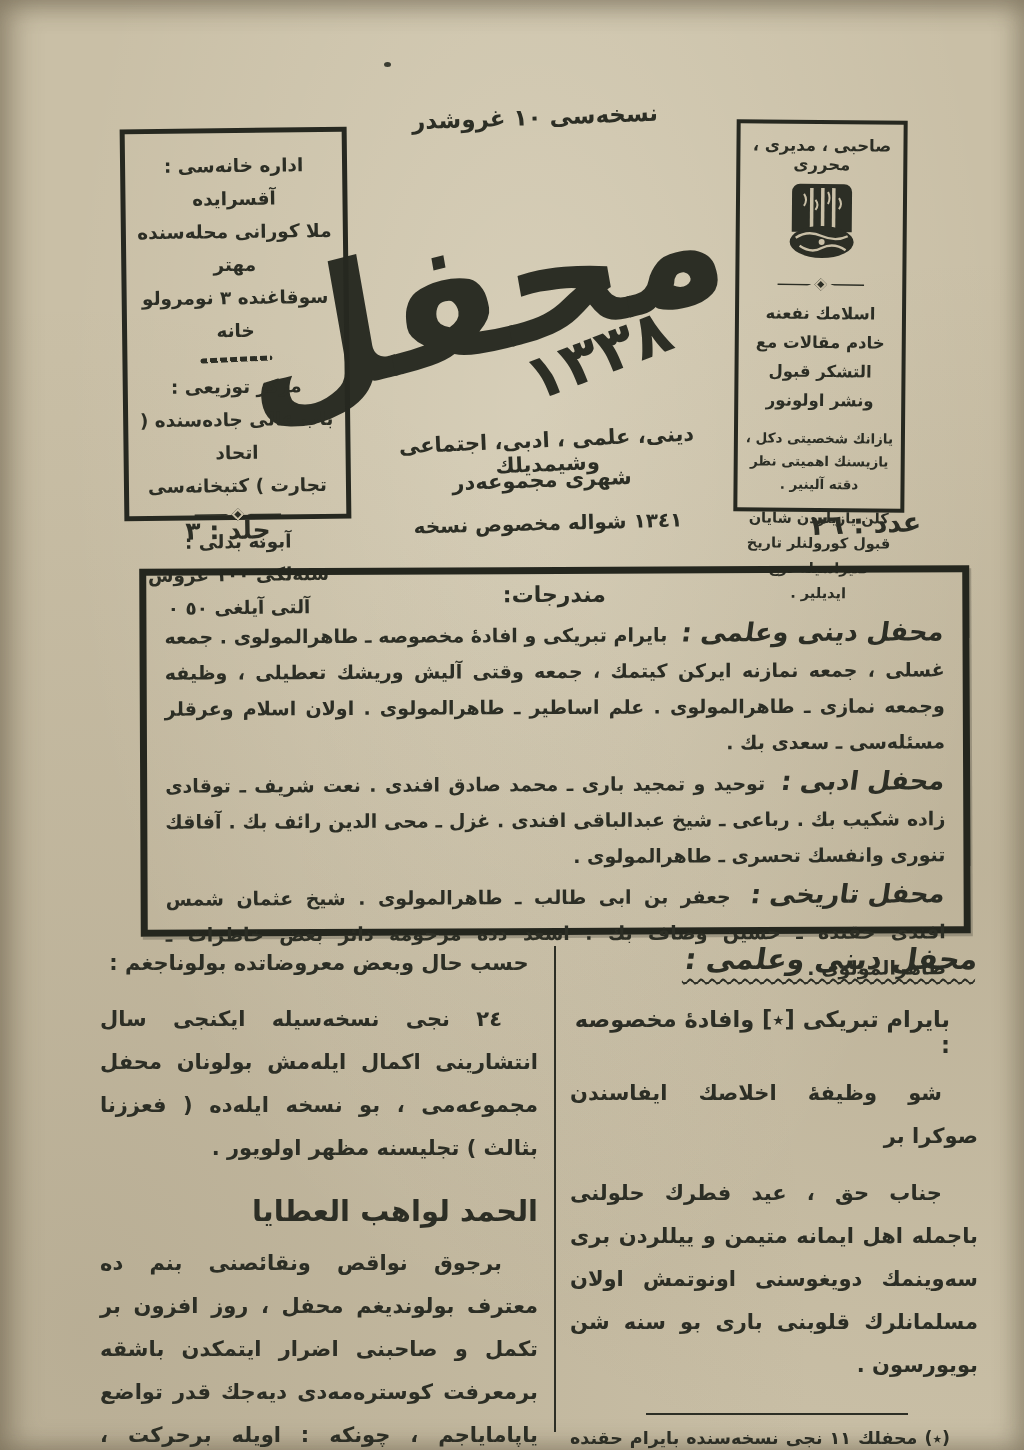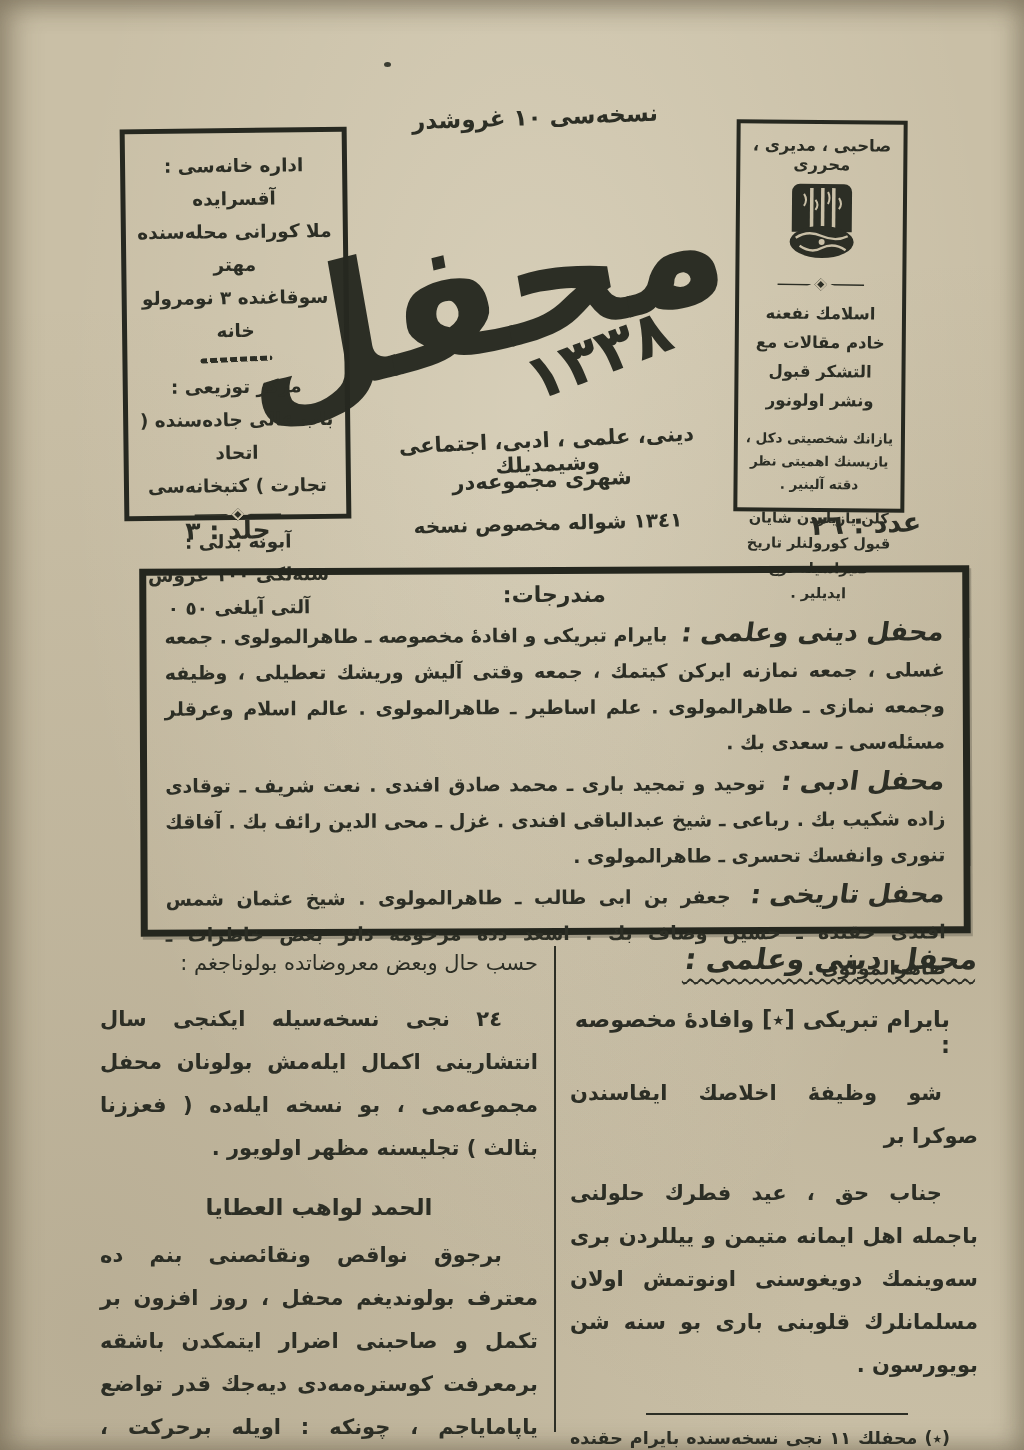--- a/index.html
+++ b/index.html
@@ -154,7 +154,7 @@
   <div class="contents-title">مندرجات:</div>
   <p class="toc-row">
     <span class="toc-head">محفل دينى وعلمى :</span>
-    <span>بايرام تبريكى و افادهٔ مخصوصه ـ طاهرالمولوى . جمعه غسلى ، جمعه نمازنه ايركن كيتمك ، جمعه وقتى آليش وريشك تعطيلى ، وظيفه وجمعه نمازى ـ طاهرالمولوى . علم اساطير ـ طاهرالمولوى . عالم اسلام وعرقلر مسئله‌سى ـ سعدى بك .</span>
+    <span>بايرام تبريكى و افادهٔ مخصوصه ـ طاهرالمولوى . جمعه غسلى ، جمعه نمازنه ايركن كيتمك ، جمعه وقتى آليش وريشك تعطيلى ، وظيفه وجمعه نمازى ـ طاهرالمولوى . علم اساطير ـ طاهرالمولوى . اولان اسلام وعرقلر مسئله‌سى ـ سعدى بك .</span>
   </p>
   <p class="toc-row">
     <span class="toc-head">محفل ادبى :</span>

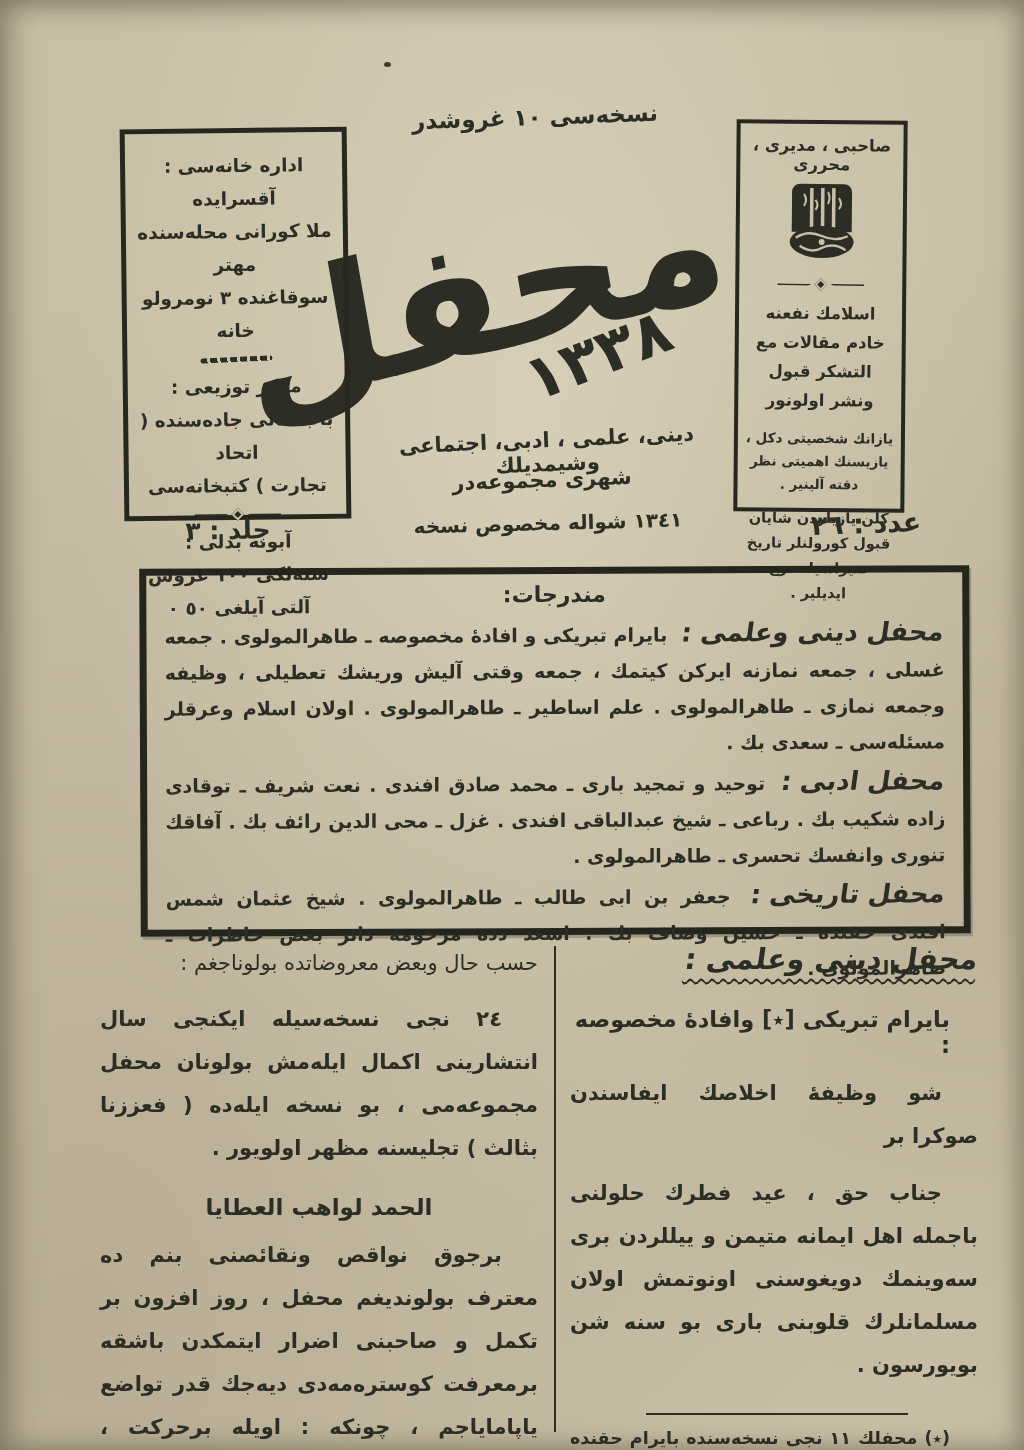--- a/index.html
+++ b/index.html
@@ -86,7 +86,7 @@
   .body-para { font-size:21px; font-weight:bold; line-height:43px;
     text-align:justify; text-align-last:right; margin-top:14px; }
   .body-para.indent { text-indent:36px; }
-  .intro-line { font-size:21px; font-weight:normal; line-height:42px; }
+  .intro-line { font-size:21px; font-weight:bold; line-height:42px;text-align:center; }
   .hamdala { text-align:center; font-size:23px; font-weight:bold; margin:24px 0 14px; }
 
   .footnote { margin-top:26px; }

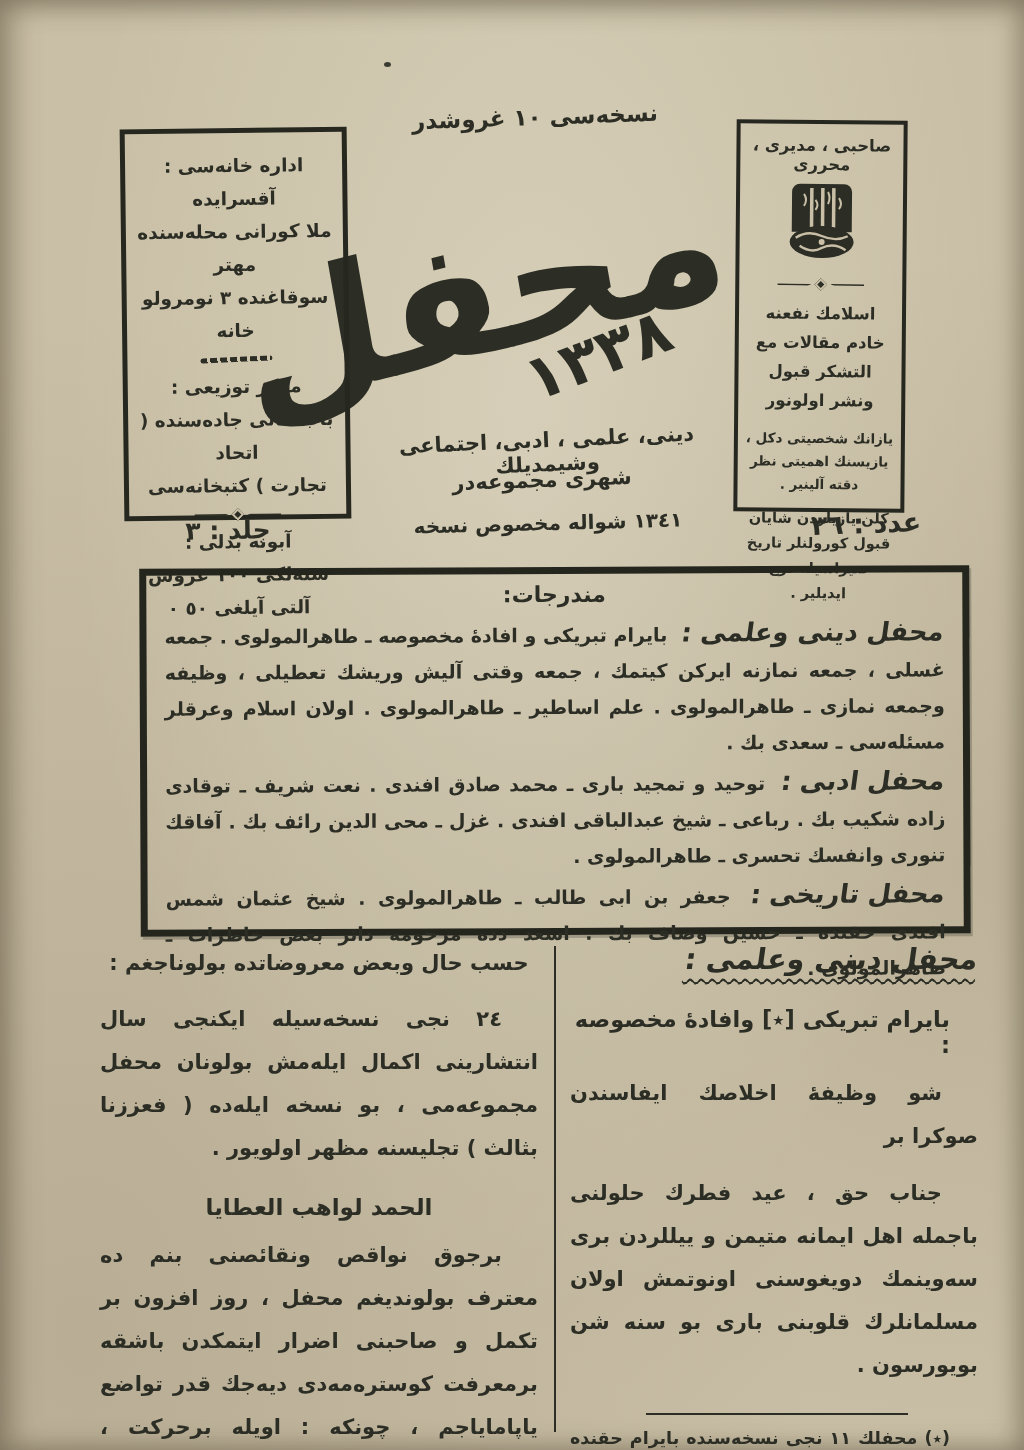--- a/index.html
+++ b/index.html
@@ -87,7 +87,7 @@
     text-align:justify; text-align-last:right; margin-top:14px; }
   .body-para.indent { text-indent:36px; }
   .intro-line { font-size:21px; font-weight:bold; line-height:42px;text-align:center; }
-  .hamdala { text-align:center; font-size:23px; font-weight:bold; margin:24px 0 14px; }
+  .hamdala { font-size:29px; font-weight:bold; margin:24px 0 14px; }
 
   .footnote { margin-top:26px; }
   .footnote-rule { width:262px; height:2px; background:#2c2e25; margin:0 70px 8px auto; }

